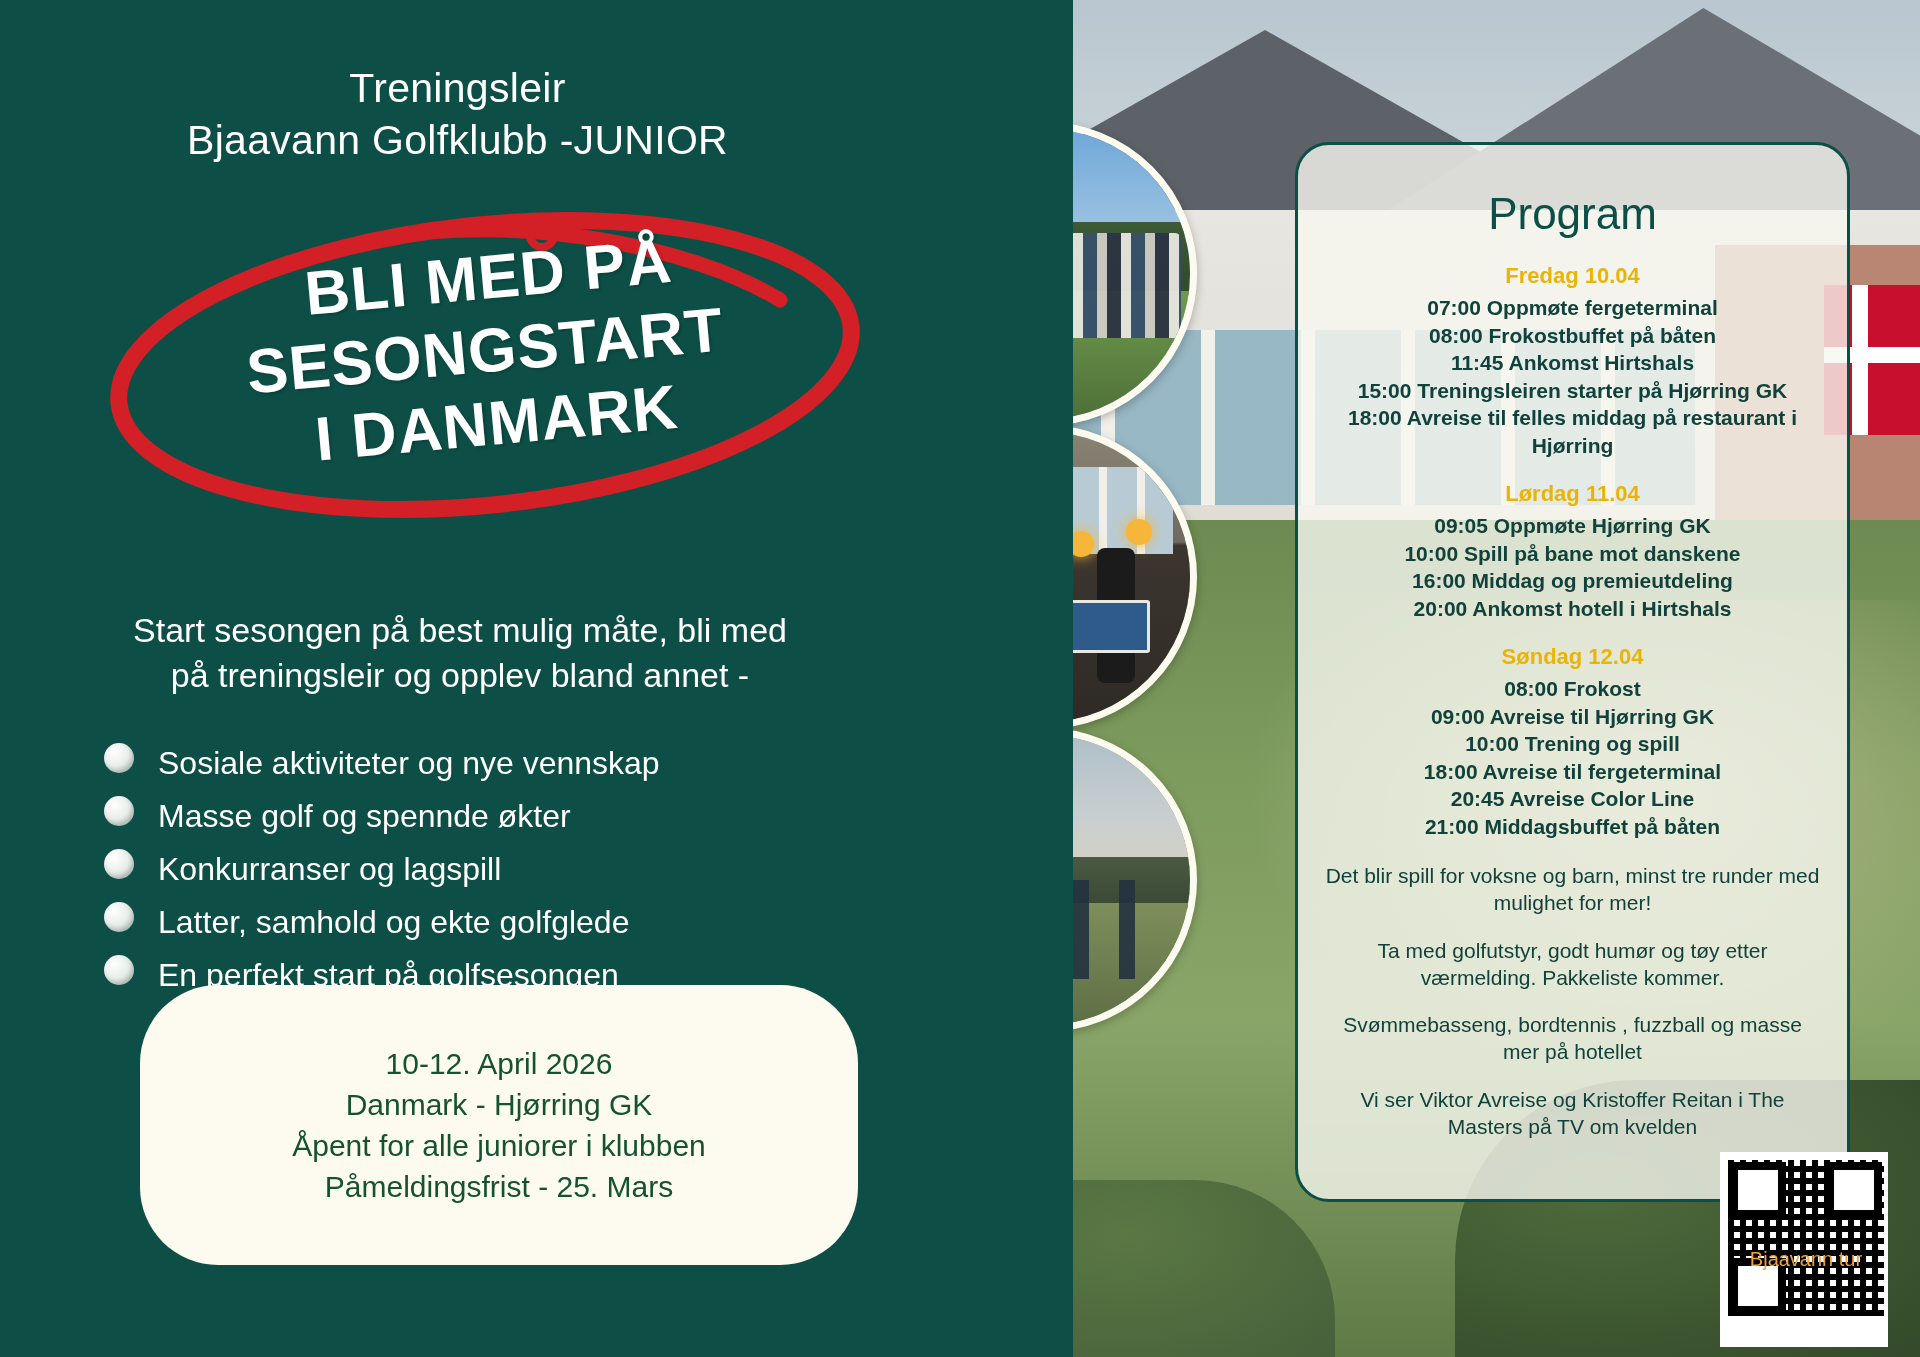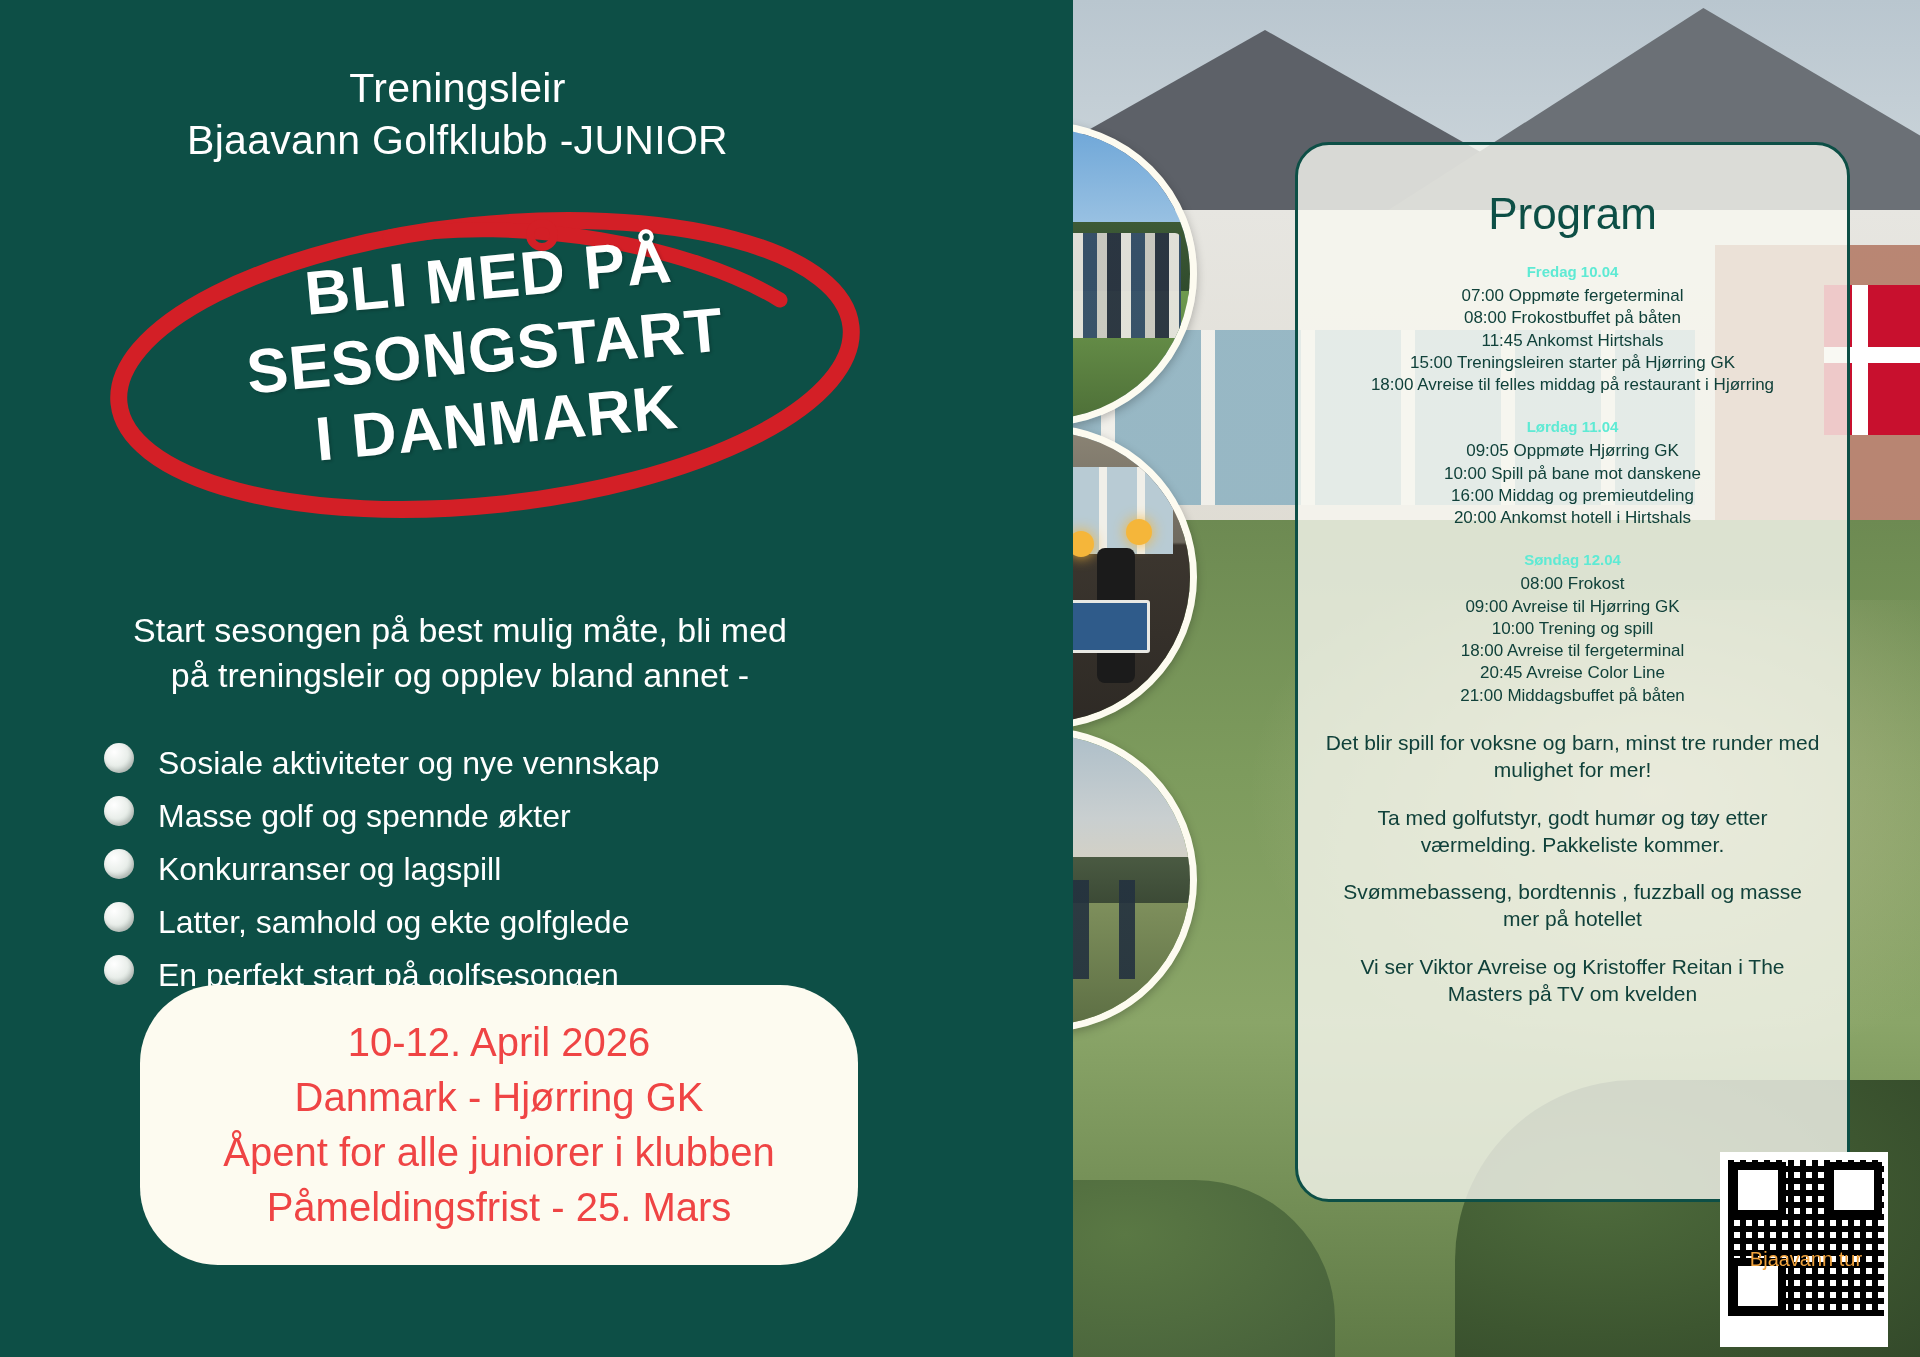--- a/index.html
+++ b/index.html
@@ -283,9 +283,9 @@
   }
   .day-block { text-align: center; margin-bottom: 22px; }
   .day-title {
-    font-size: 15px;
+    font-size: 22px;
     font-weight: bold;
-    color: #5eead4;
+    color: #eab308;
     margin-bottom: 5px;
   }
   .day-item {

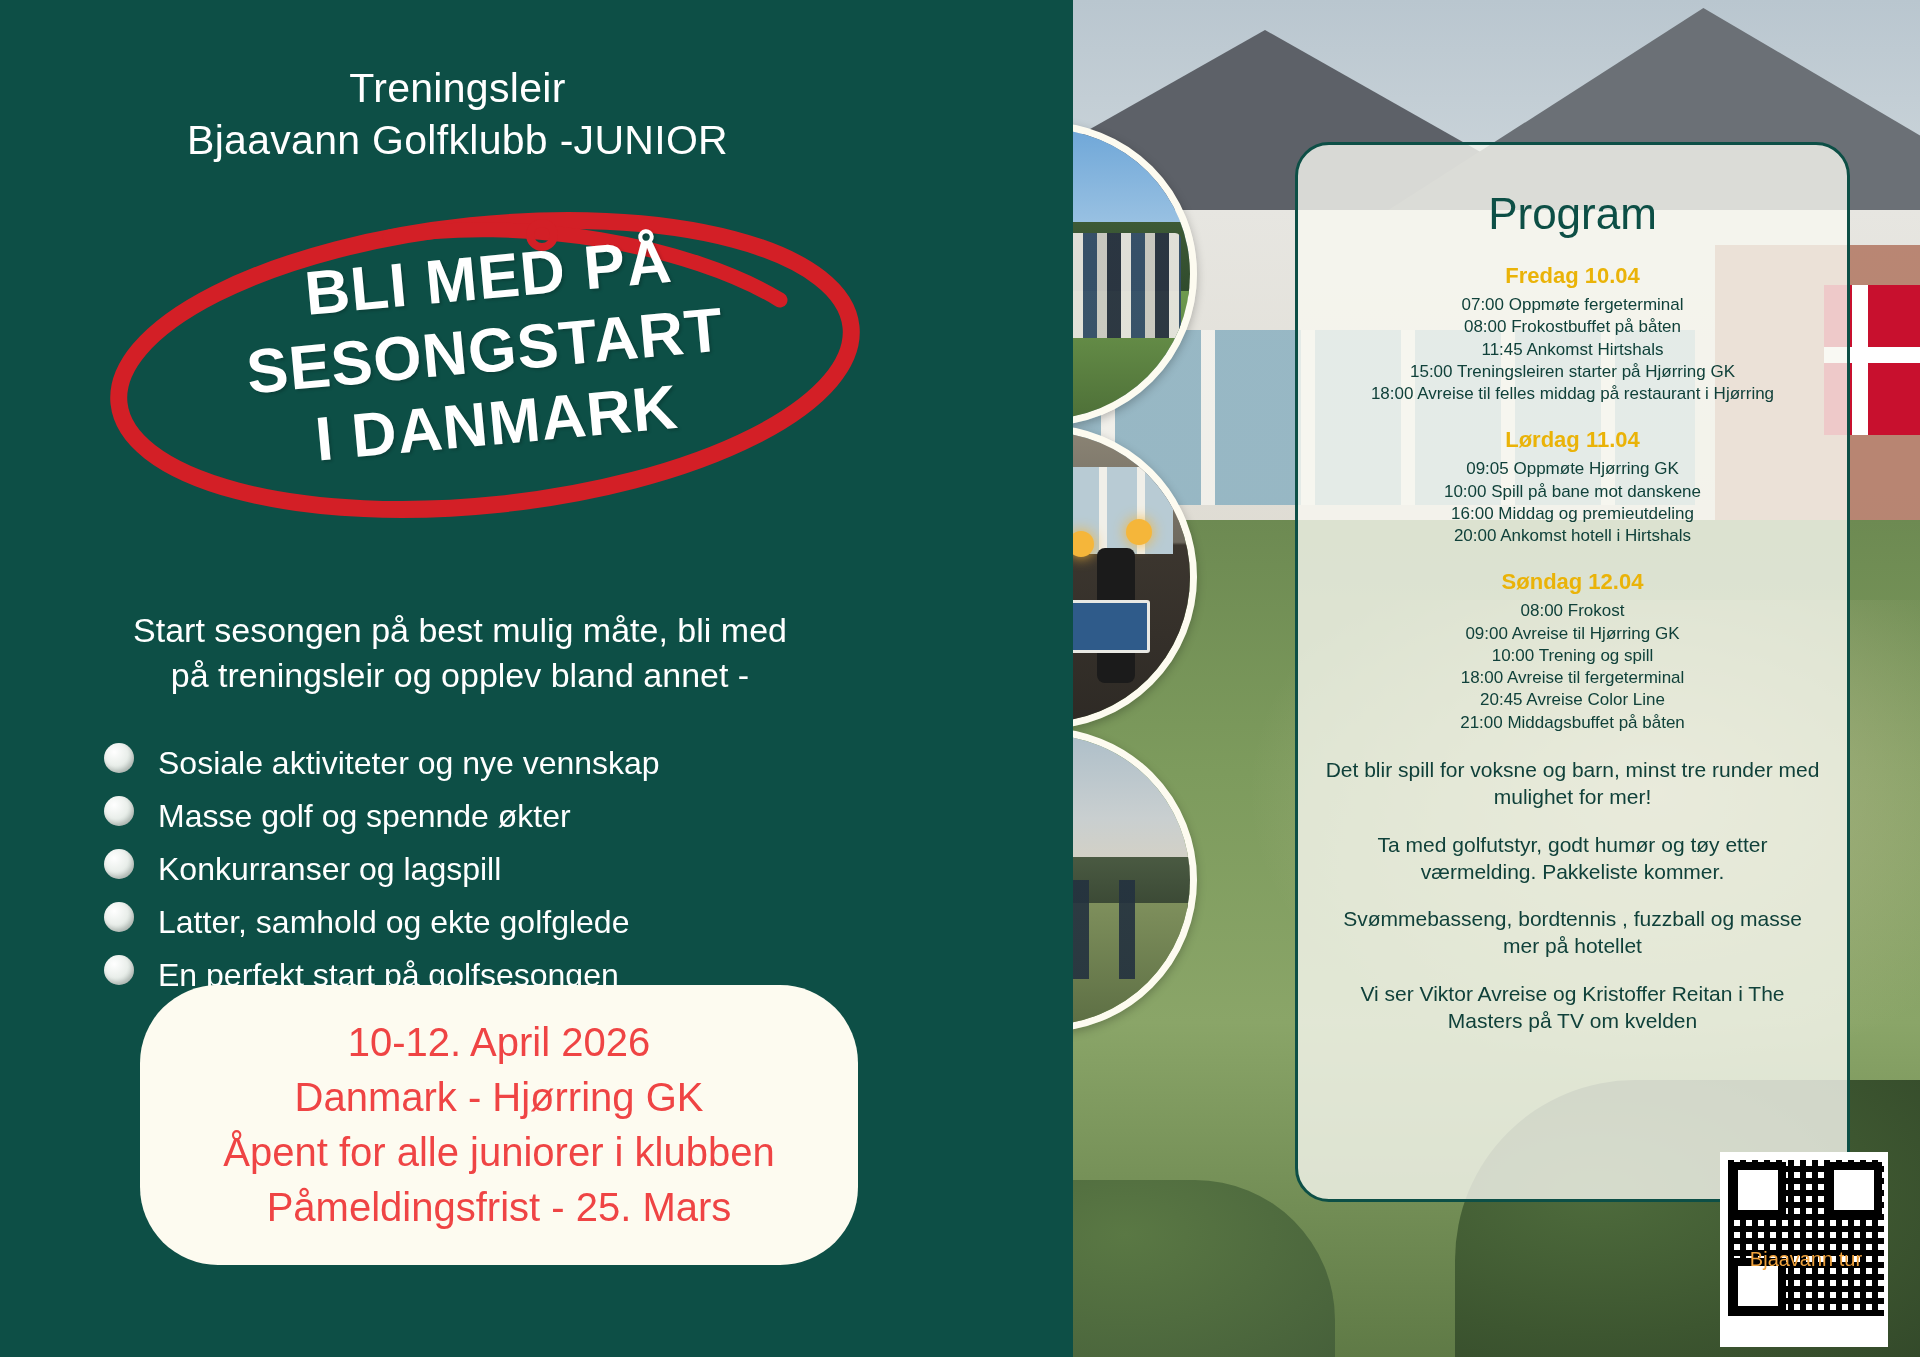--- a/index.html
+++ b/index.html
@@ -289,9 +289,10 @@
     margin-bottom: 5px;
   }
   .day-item {
-    font-size: 17px;
+    font-size: 21px;
     line-height: 1.31;
     color: #10413a;
+    font-weight: bold;
   }
   .note {
     text-align: center;

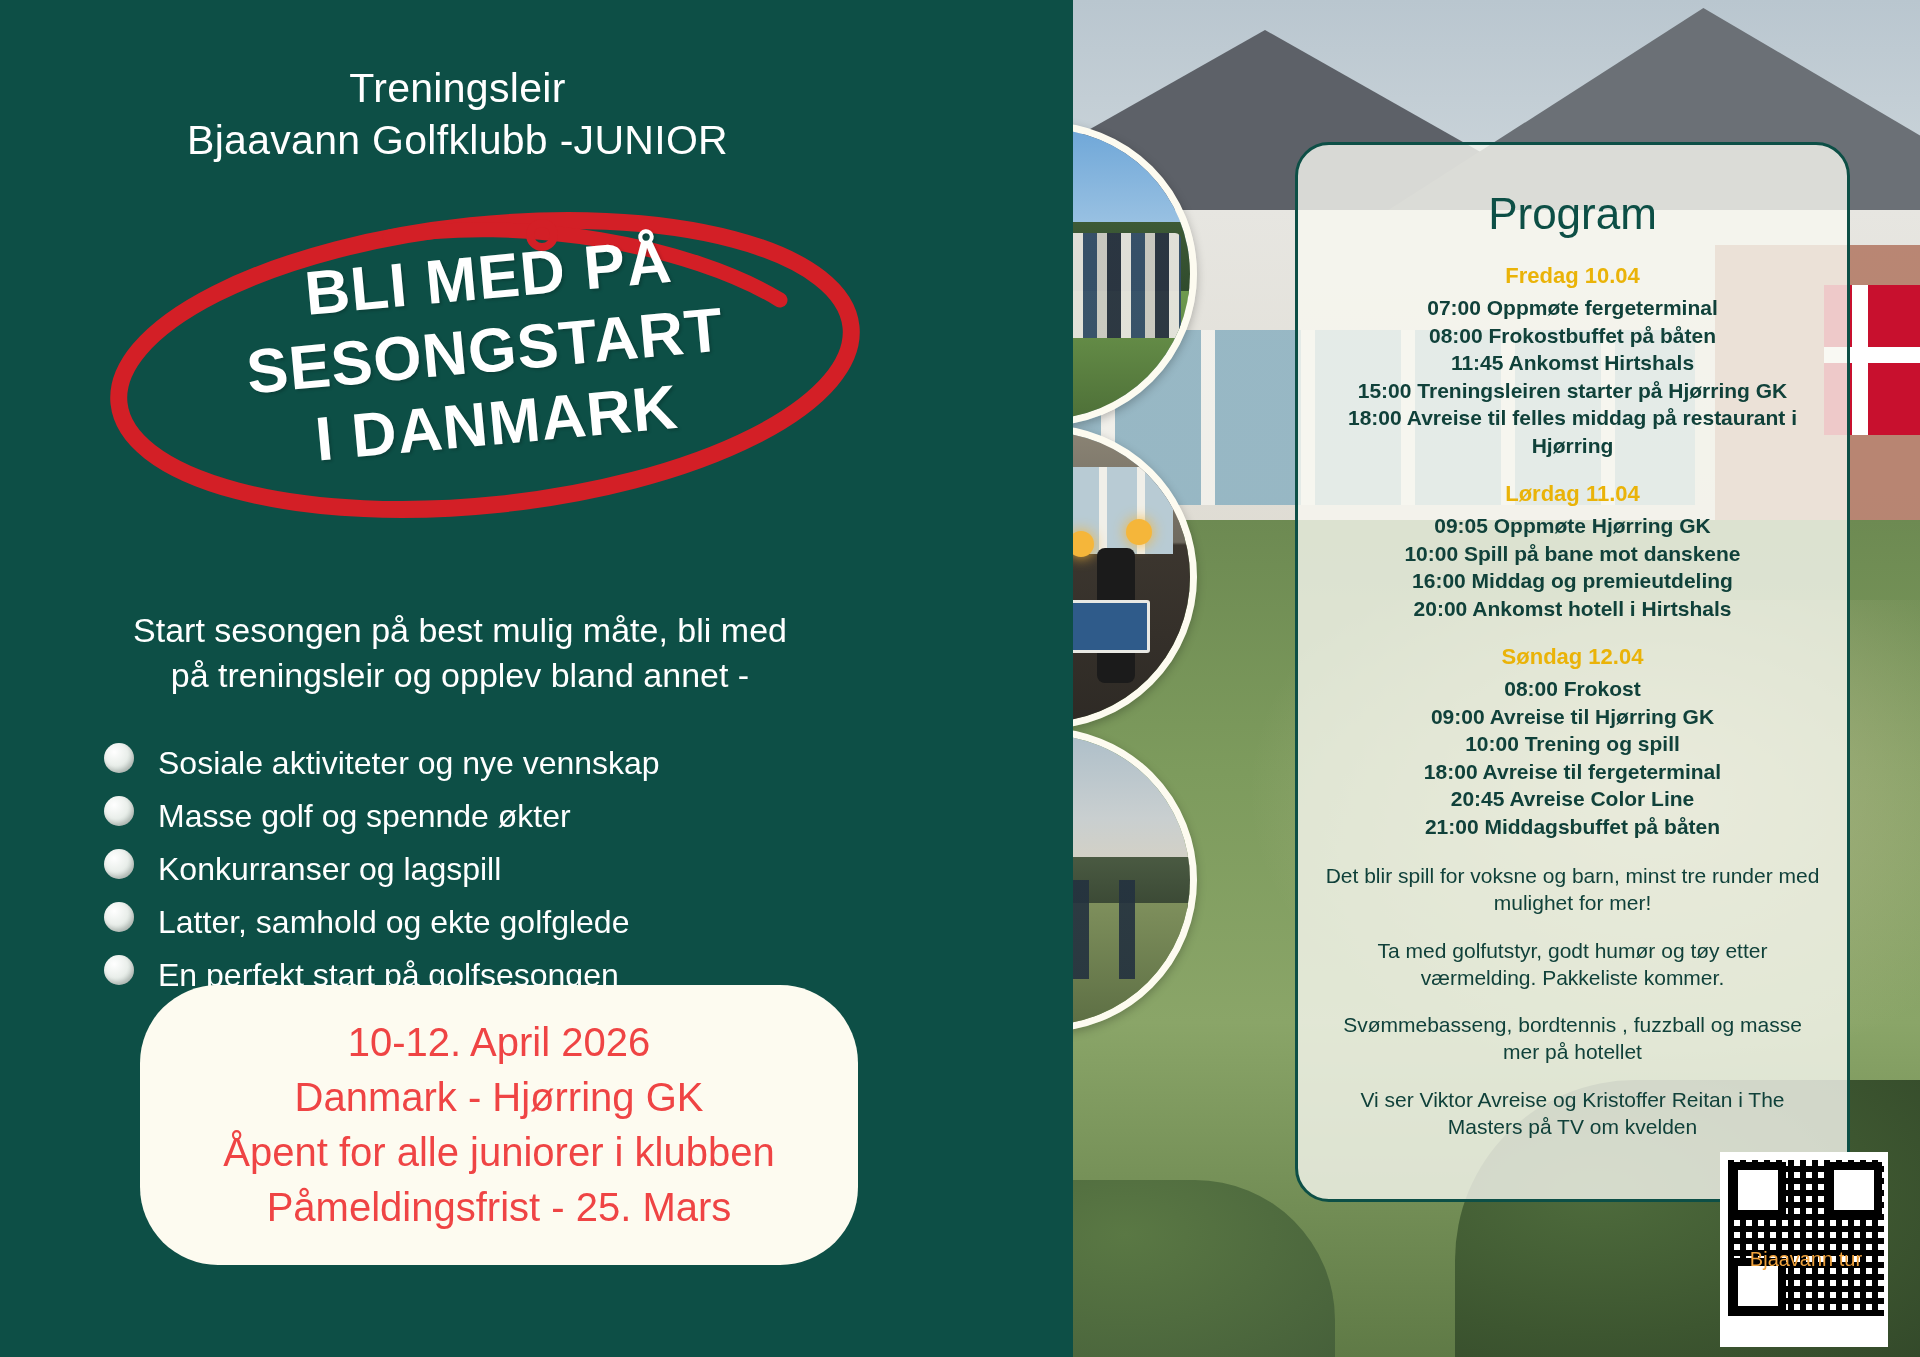--- a/index.html
+++ b/index.html
@@ -126,8 +126,8 @@
   }
   .info-card .lines {
     text-align: center;
-    color: #ef4444;
-    font-size: 40px;
+    color: #14532d;
+    font-size: 30px;
     line-height: 1.37;
   }
 

